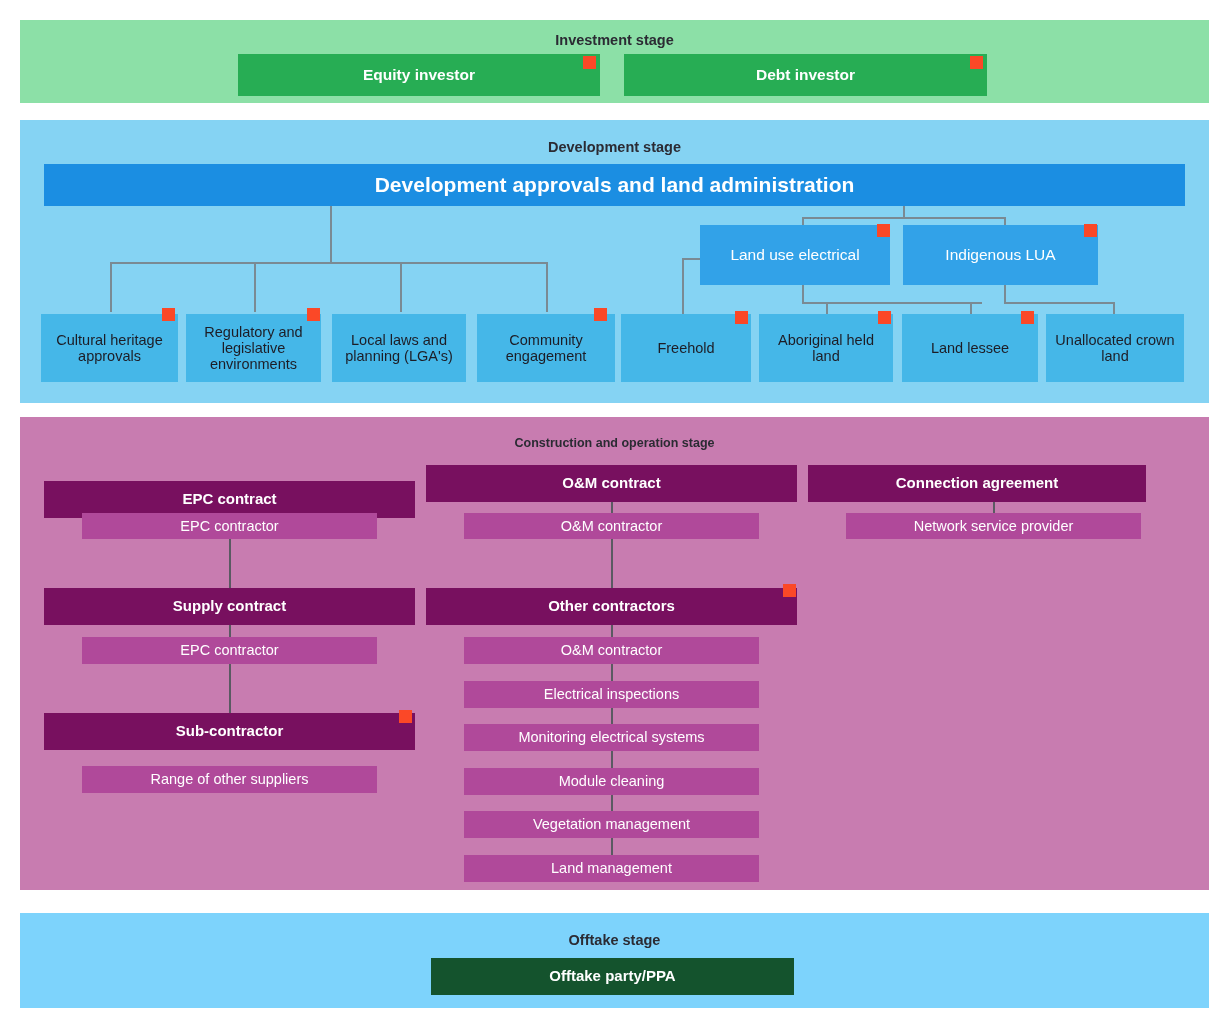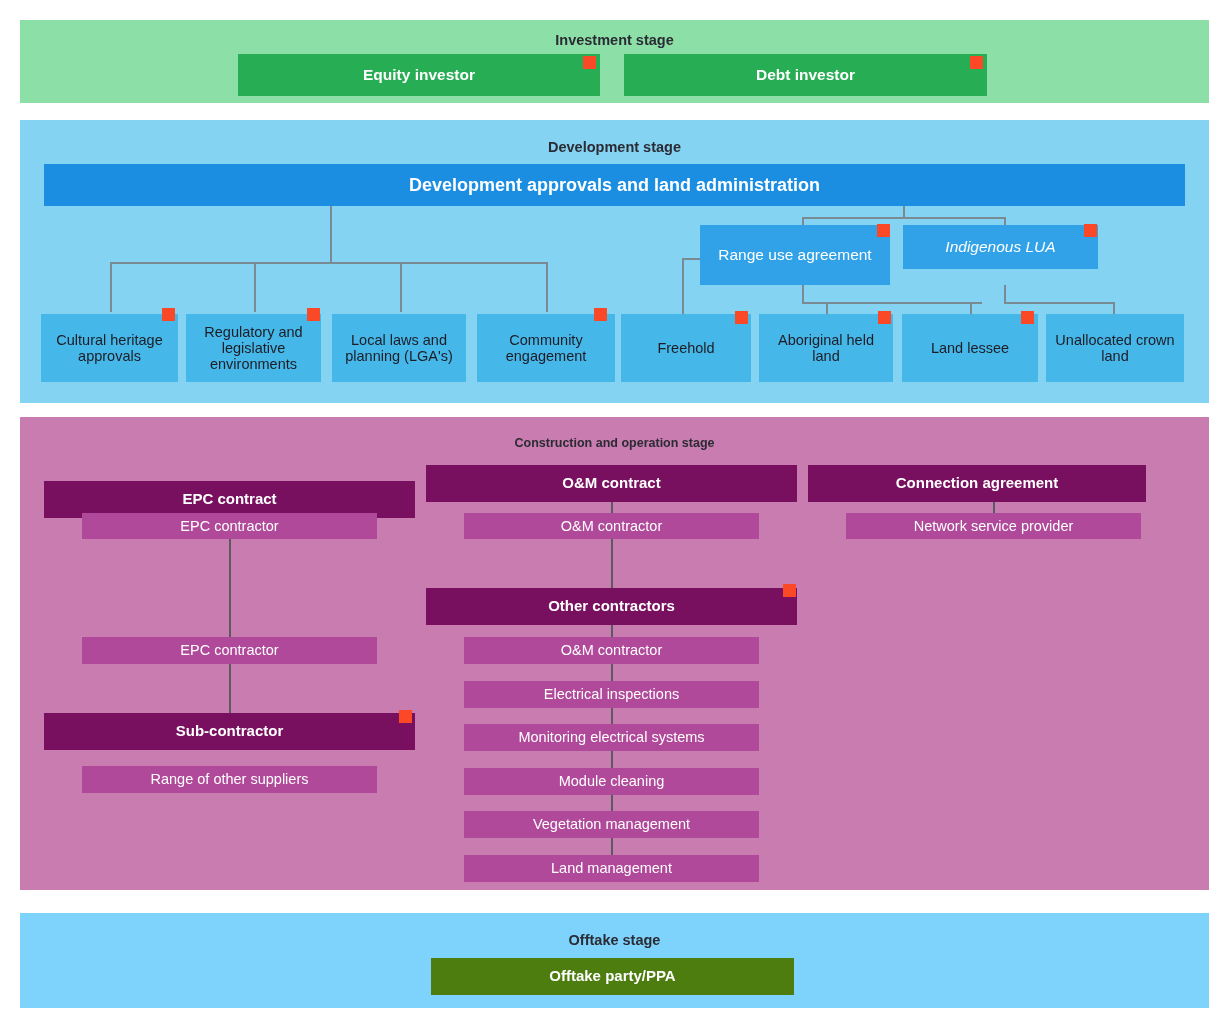--- a/index.html
+++ b/index.html
@@ -40,7 +40,7 @@
 
   
   .dev-band{background:#85d3f3;}
-  .dev-main{background:#1b8ee2;color:#ffffff;font-weight:bold;font-size:18px;}
+  .dev-main{background:#1b8ee2;color:#ffffff;font-weight:bold;font-size:21px;}
   .dev-mid{background:#32a2e8;color:#ffffff;font-size:15.5px;font-weight:normal;}
   .dev-leaf{background:#45b7e8;color:#1d1d26;font-size:14.5px;}
 

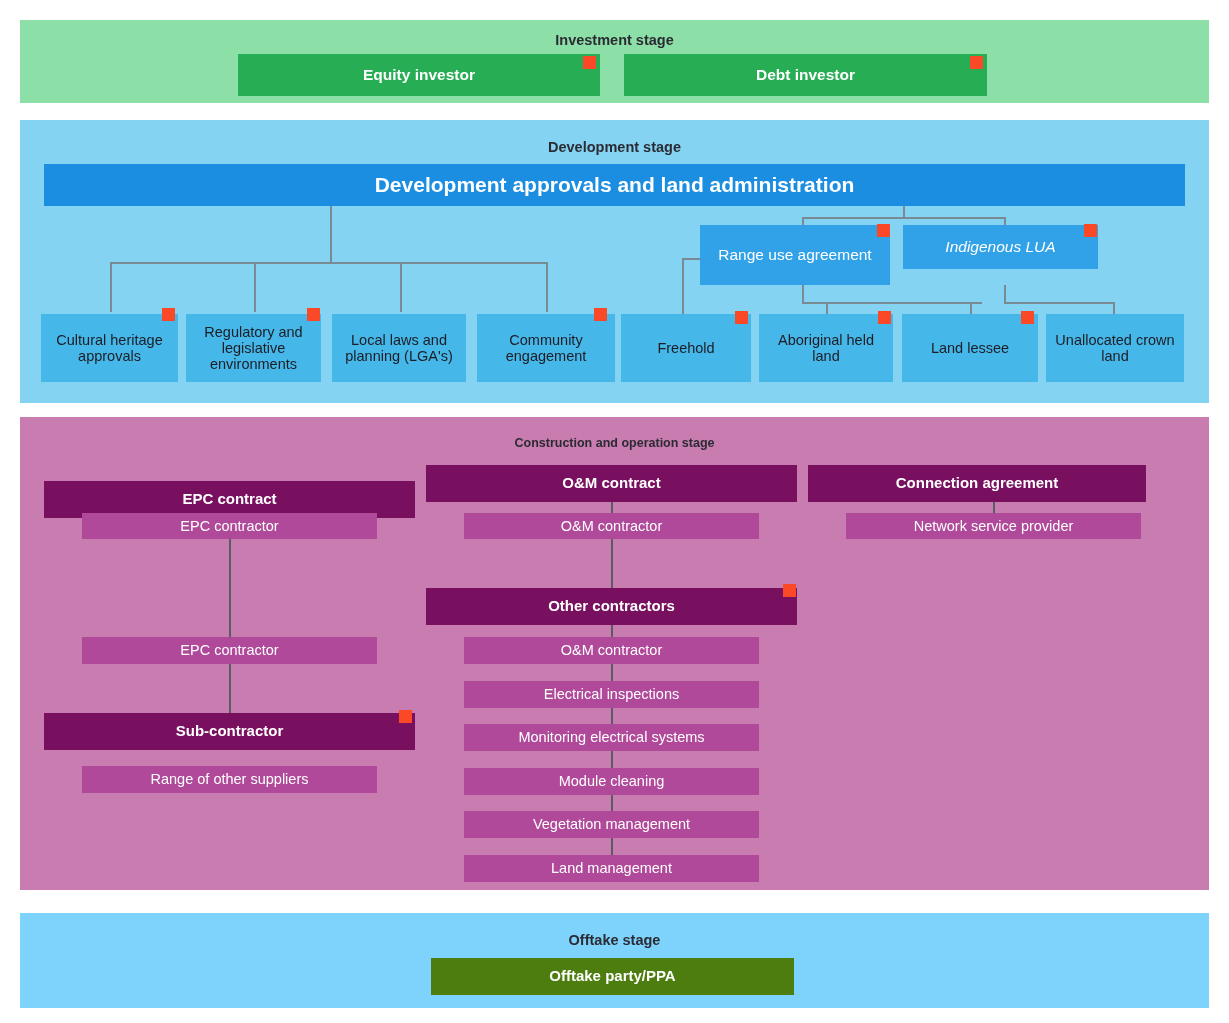--- a/index.html
+++ b/index.html
@@ -119,7 +119,7 @@
   <div class="ln v" style="left:1113px;top:302px;height:12px;"></div>
 
   <div class="node dev-mid" style="left:700px;top:225px;width:190px;height:60px;">
-    <span>Range use agreement</span>
+    <span>Land use electrical</span>
   </div>
   <div class="marker" style="left:877px;top:224px;"></div>
 

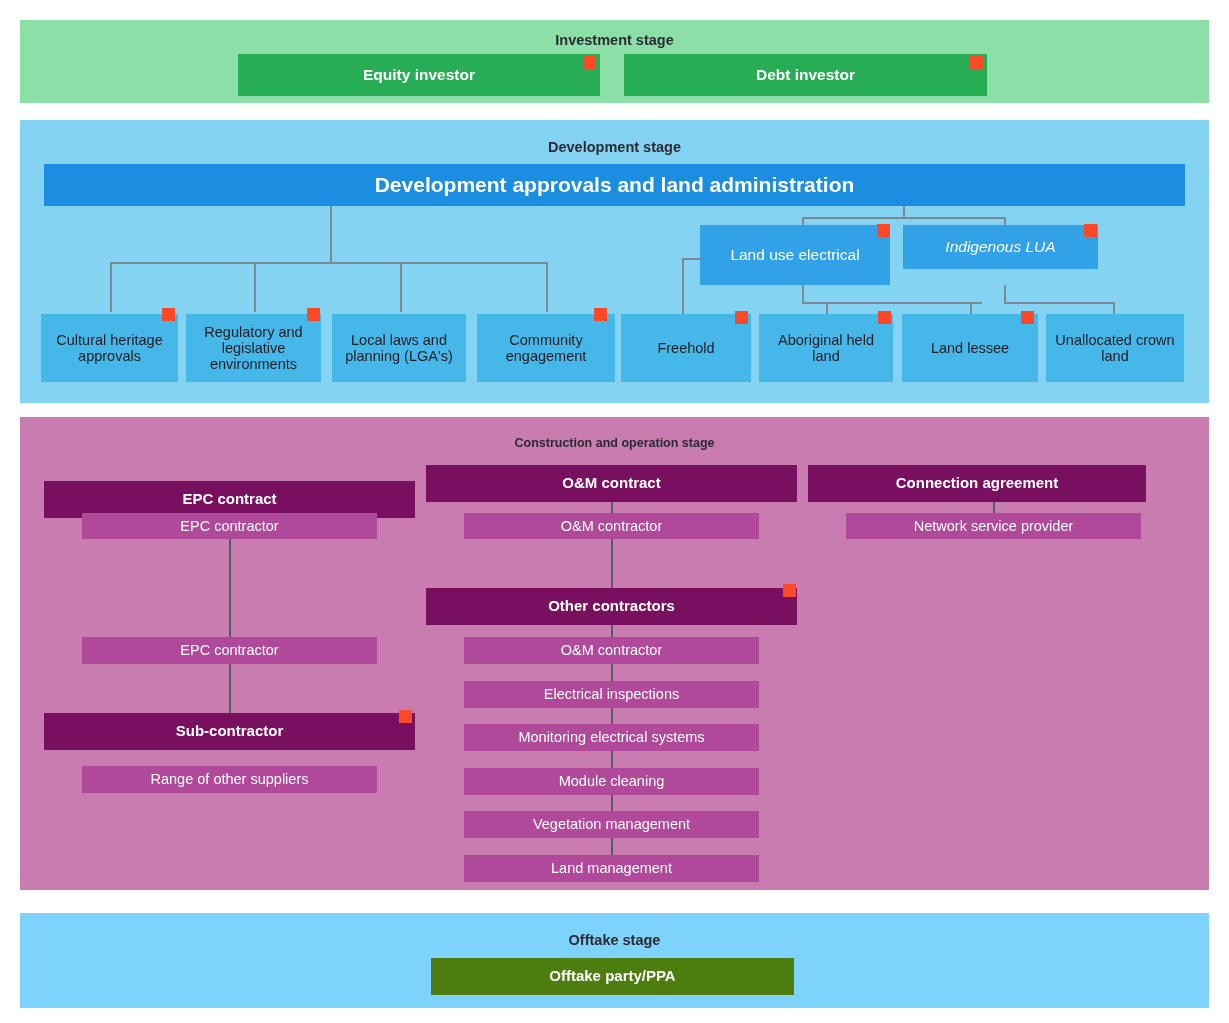--- a/index.html
+++ b/index.html
@@ -123,7 +123,7 @@
   </div>
   <div class="marker" style="left:877px;top:224px;"></div>
 
-  <div class="node dev-mid" style="left:903px;top:225px;width:195px;height:44px;font-style:italic;">
+  <div class="node dev-mid" style="left:903px;top:225px;width:195px;height:60px;">
     <span>Indigenous LUA</span>
   </div>
   <div class="marker" style="left:1084px;top:224px;"></div>

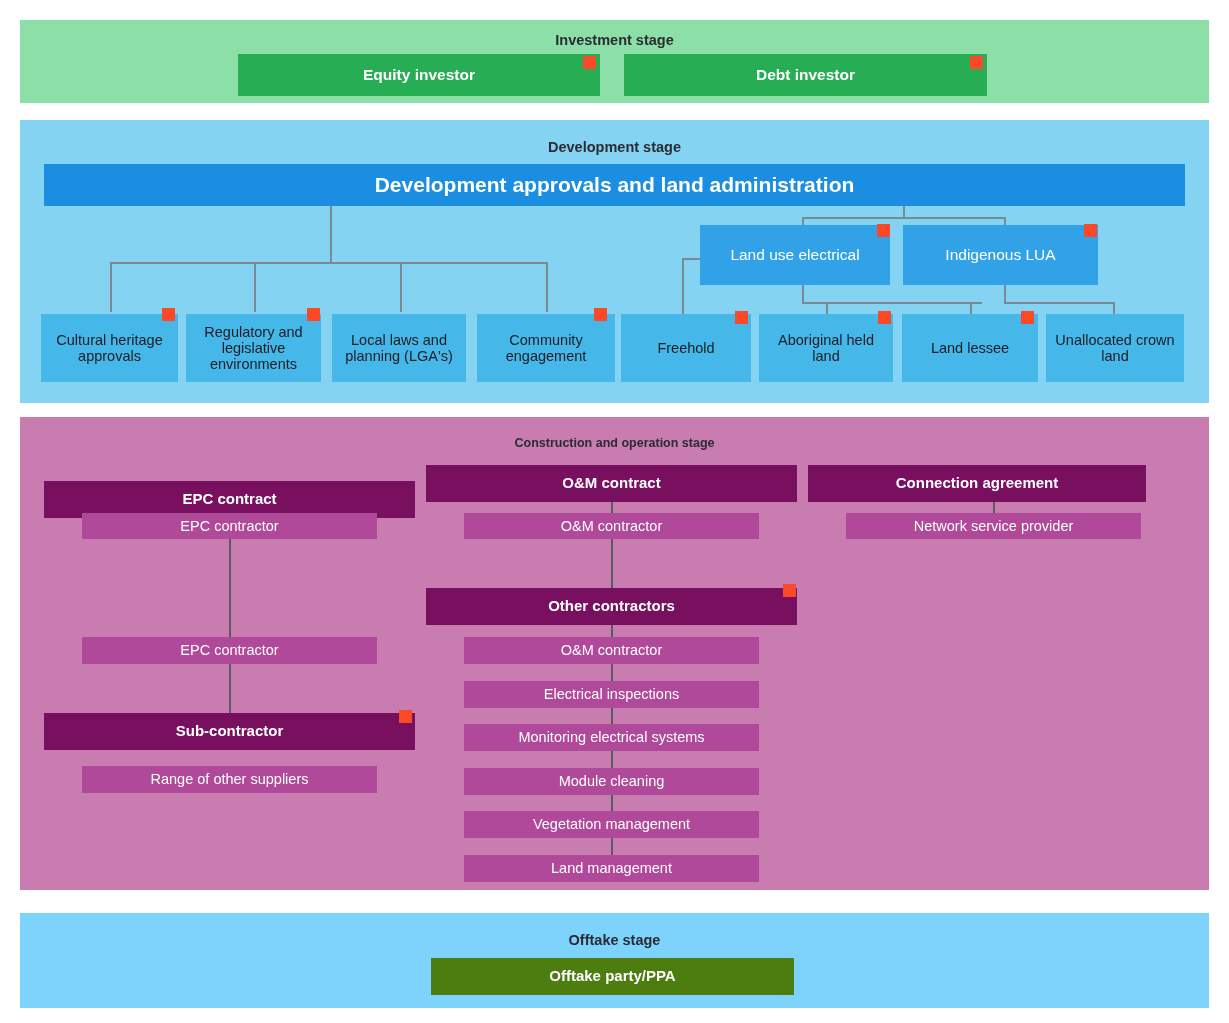--- a/index.html
+++ b/index.html
@@ -188,6 +188,9 @@
     <span>EPC contractor</span>
   </div>
 
+  <div class="node con-head" style="left:44px;top:588px;width:371px;height:37px;">
+    <span>Supply contract</span>
+  </div>
   <div class="node con-sub" style="left:82px;top:637px;width:295px;height:27px;">
     <span>EPC contractor</span>
   </div>

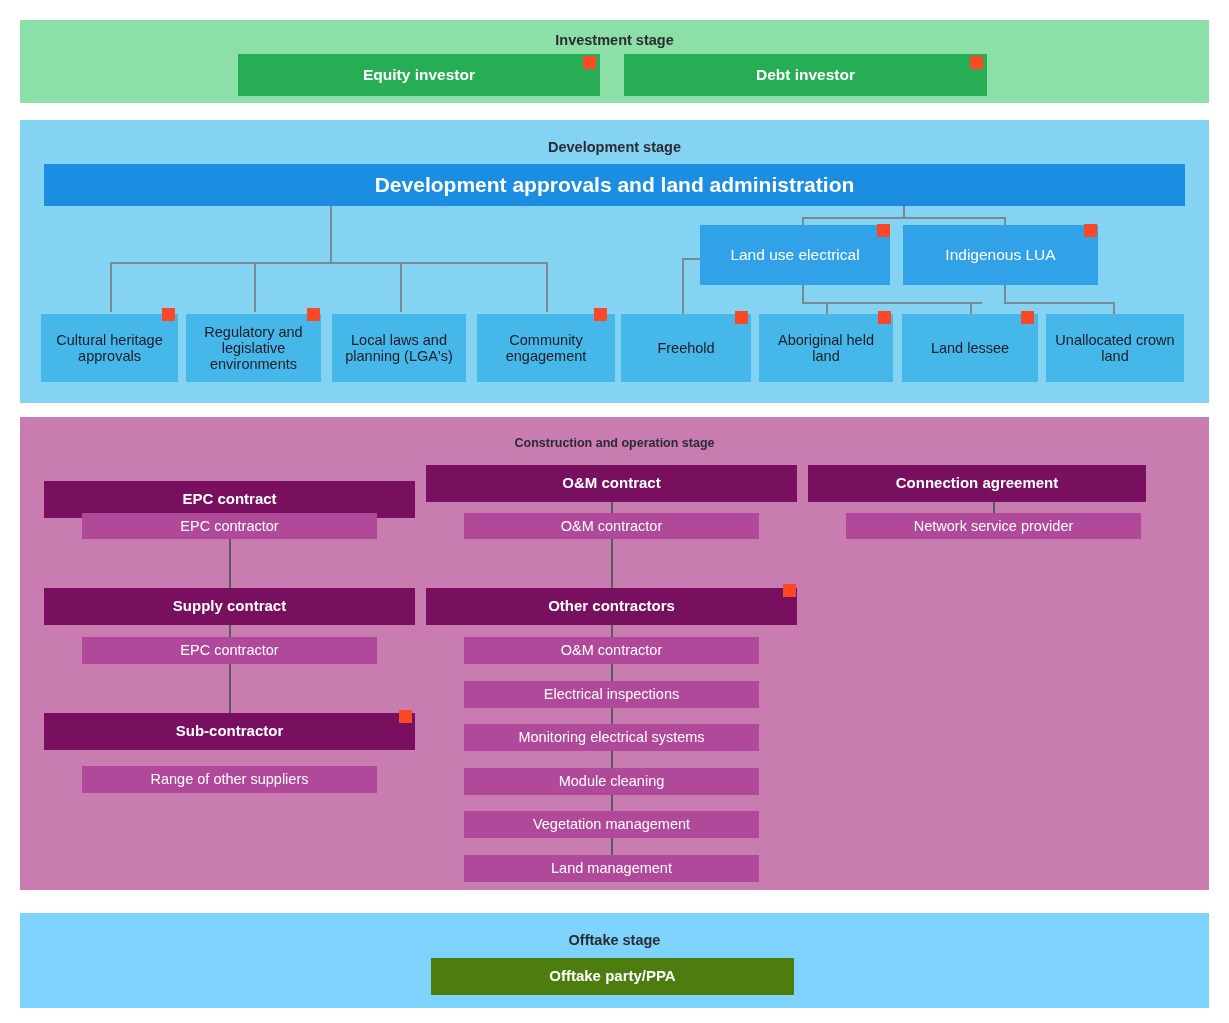--- a/index.html
+++ b/index.html
@@ -51,7 +51,7 @@
 
   
   .off-band{background:#7dd3fc;}
-  .off-node{background:#4d7c0f;color:#ffffff;font-weight:bold;font-size:15px;}
+  .off-node{background:#14532d;color:#ffffff;font-weight:bold;font-size:15px;}
 
   
   .marker{

